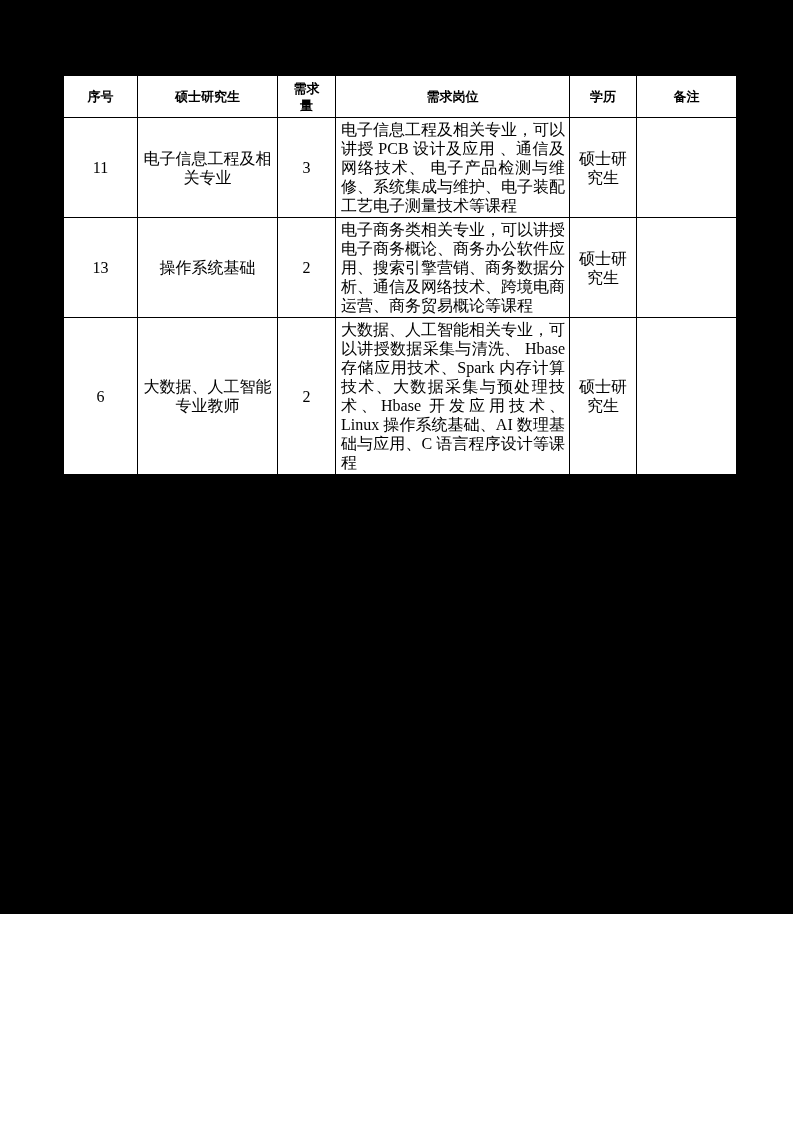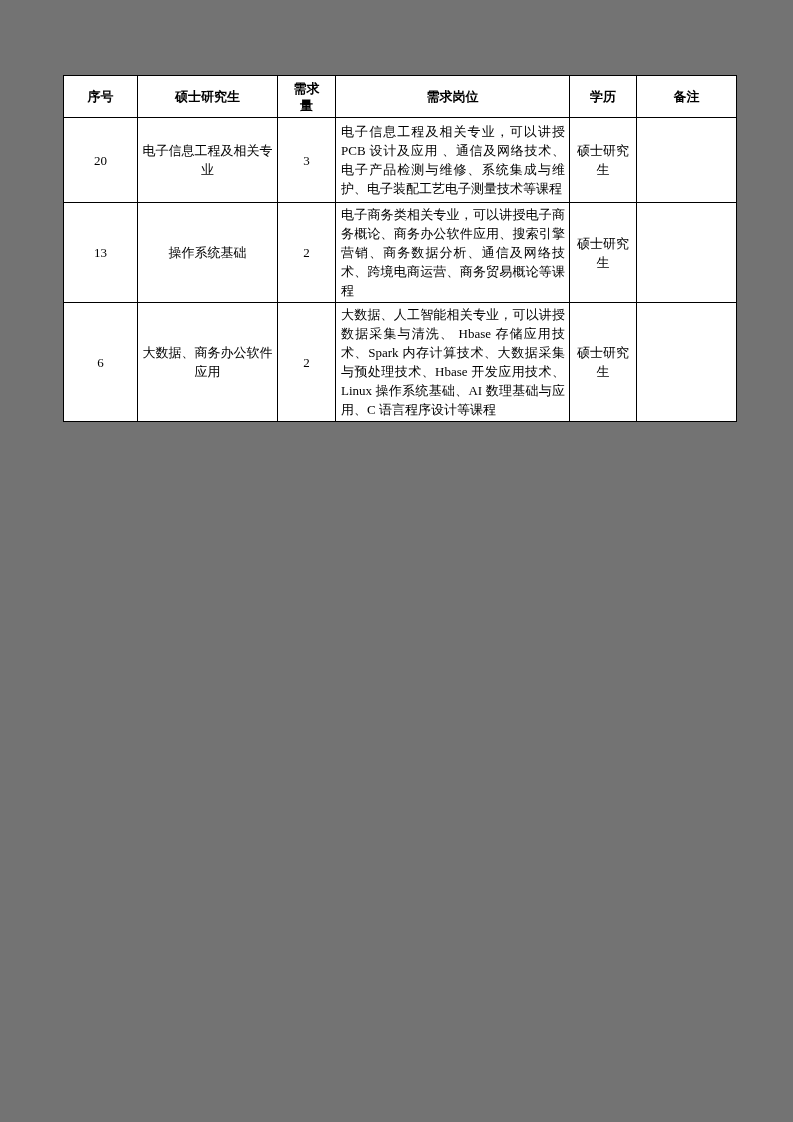--- a/index.html
+++ b/index.html
@@ -7,8 +7,8 @@
   .page {
     position: relative;
     width: 793px;
-    height: 1122px;
-    background: #737373;
+    height: 914px;
+    background: #000000;
     overflow: hidden;
     font-family: "Liberation Serif", "DejaVu Serif", serif;
     color: #000000;

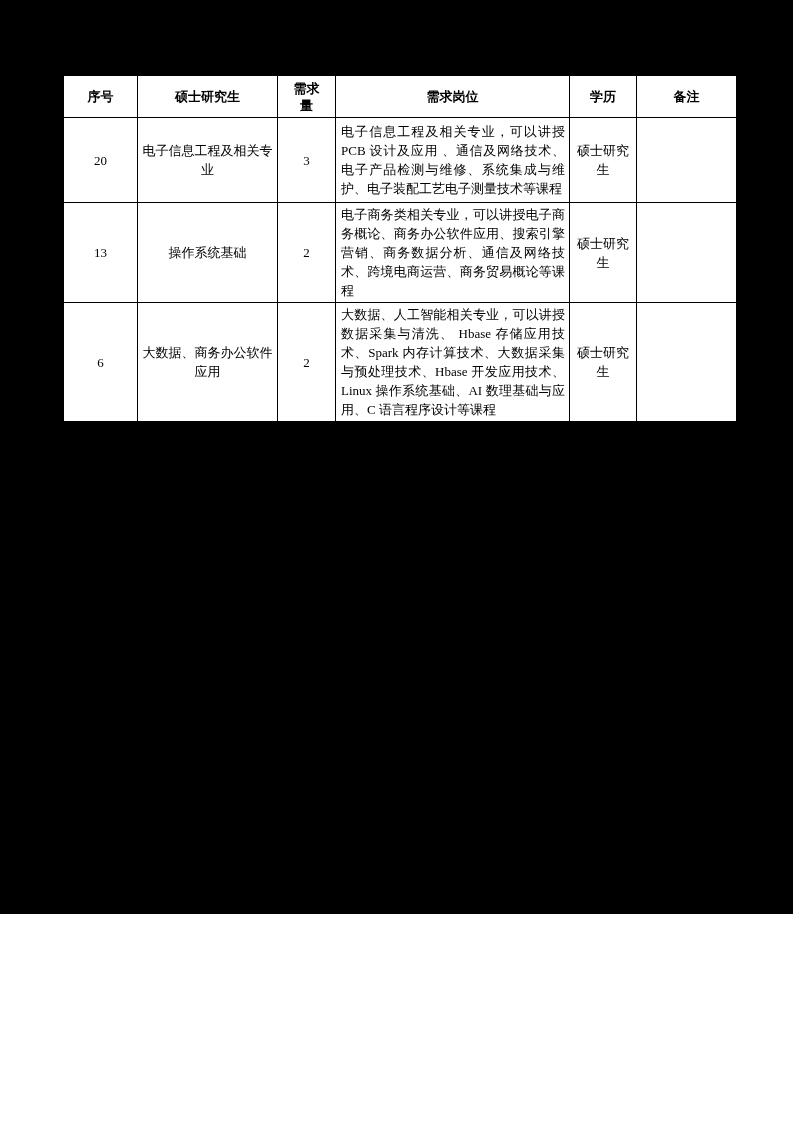--- a/index.html
+++ b/index.html
@@ -37,7 +37,7 @@
   }
   .req-table th.th-count { padding: 2px 10px; margin-top: 12px; }
   .req-table td {
-    font-size: 13px;
+    font-size: 16px;
     line-height: 19px;
     text-align: center;
     vertical-align: middle;

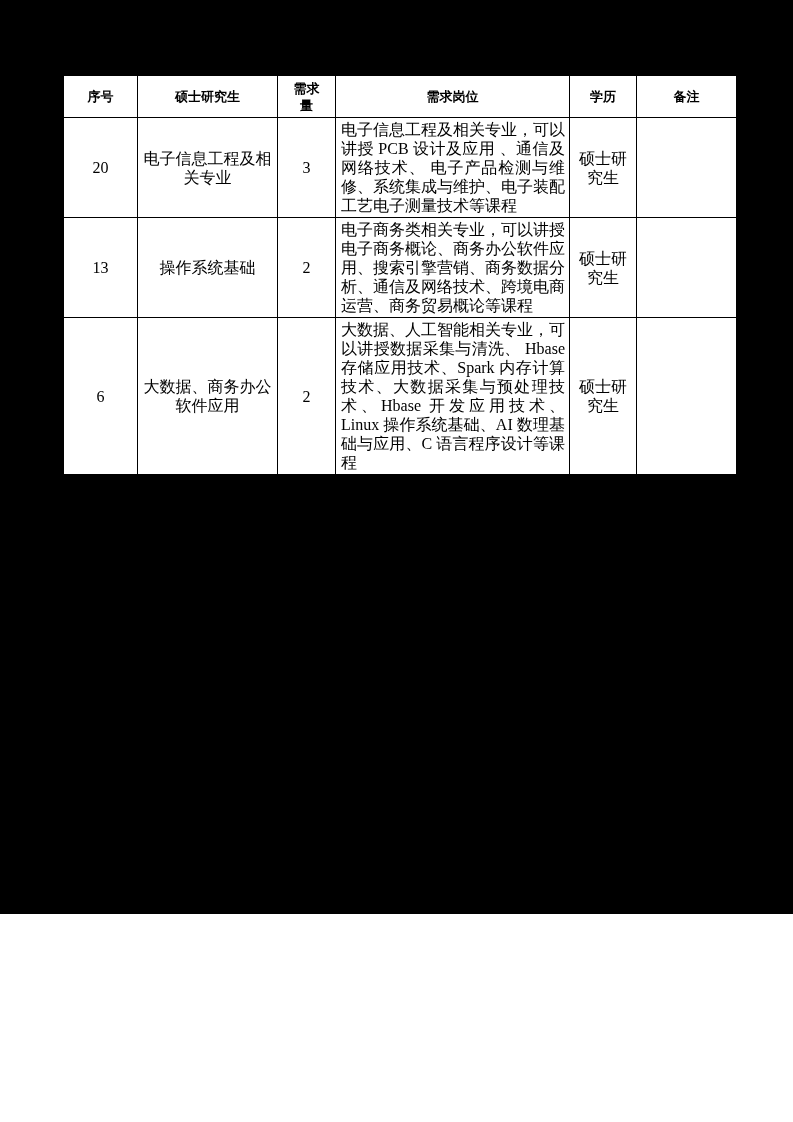--- a/index.html
+++ b/index.html
@@ -78,7 +78,7 @@
     </thead>
     <tbody>
       <tr class="h-r0">
-        <td class="c-no">20</td>
+        <td class="c-no">11</td>
         <td class="c-pos">电子信息工程及相关专业</td>
         <td class="c-count">3</td>
         <td class="c-req">电子信息工程及相关专业，可以讲授 PCB 设计及应用 、通信及网络技术、 电子产品检测与维修、系统集成与维护、电子装配工艺电子测量技术等课程</td>

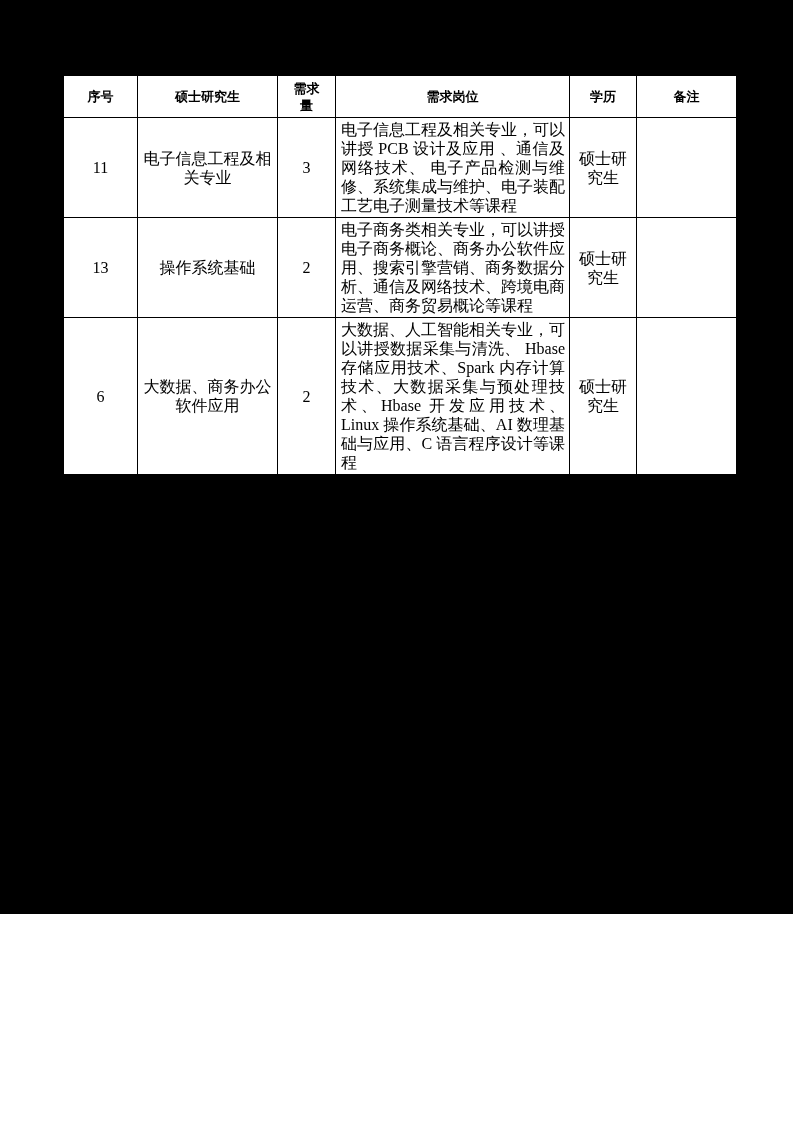--- a/index.html
+++ b/index.html
@@ -95,7 +95,7 @@
       </tr>
       <tr class="h-r2">
         <td class="c-no">6</td>
-        <td class="c-pos">大数据、商务办公软件应用</td>
+        <td class="c-pos">大数据、人工智能专业教师</td>
         <td class="c-count">2</td>
         <td class="c-req">大数据、人工智能相关专业，可以讲授数据采集与清洗、 Hbase 存储应用技术、Spark 内存计算技术、大数据采集与预处理技术、Hbase 开发应用技术、Linux 操作系统基础、AI 数理基础与应用、C 语言程序设计等课程</td>
         <td class="c-edu">硕士研究生</td>

